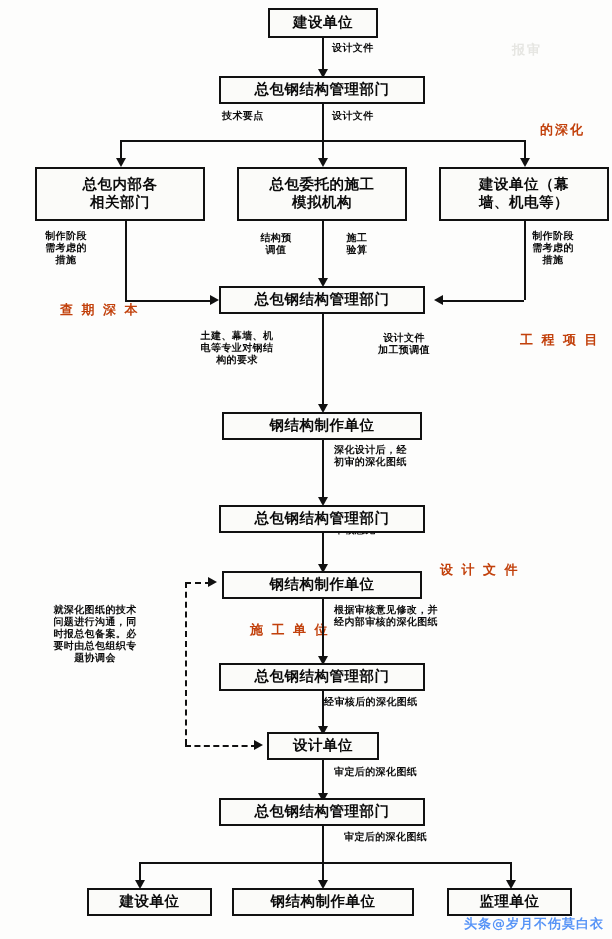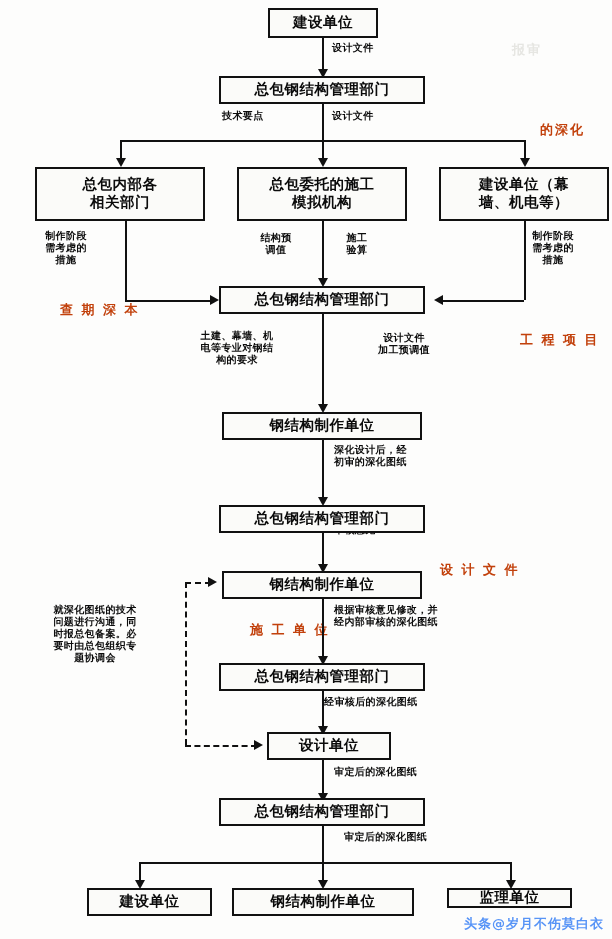--- a/index.html
+++ b/index.html
@@ -189,7 +189,7 @@
   <div class="v" style="left:322px;top:691px;height:40px;"></div>
   <div class="arw-d" style="left:318px;top:726px;"></div>
 
-  <div class="node" style="left:267px;top:732px;width:124px;height:28px;">设计单位</div>
+  <div class="node" style="left:267px;top:732px;width:112px;height:28px;">设计单位</div>
 
   <div class="lbl lft" style="left:334px;top:766px;">审定后的深化图纸</div>
 

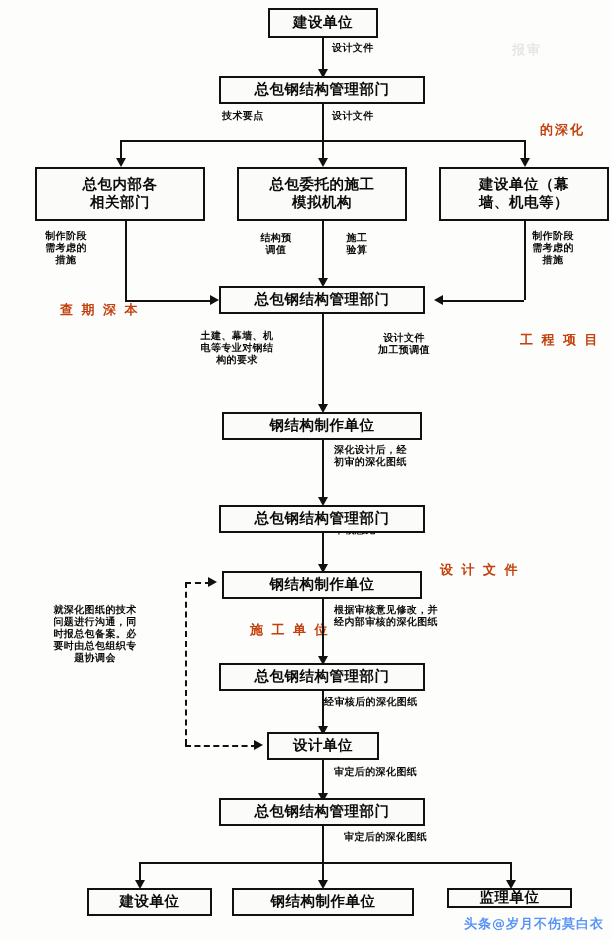--- a/index.html
+++ b/index.html
@@ -211,7 +211,7 @@
 
   <div class="node" style="left:87px;top:888px;width:125px;height:28px;">建设单位</div>
   <div class="node" style="left:232px;top:888px;width:182px;height:28px;">钢结构制作单位</div>
-  <div class="node" style="left:447px;top:888px;width:125px;height:20px;">监理单位</div>
+  <div class="node" style="left:447px;top:888px;width:125px;height:28px;">监理单位</div>
 
   <div class="watermark">头条@岁月不伤莫白衣</div>
 </div>

